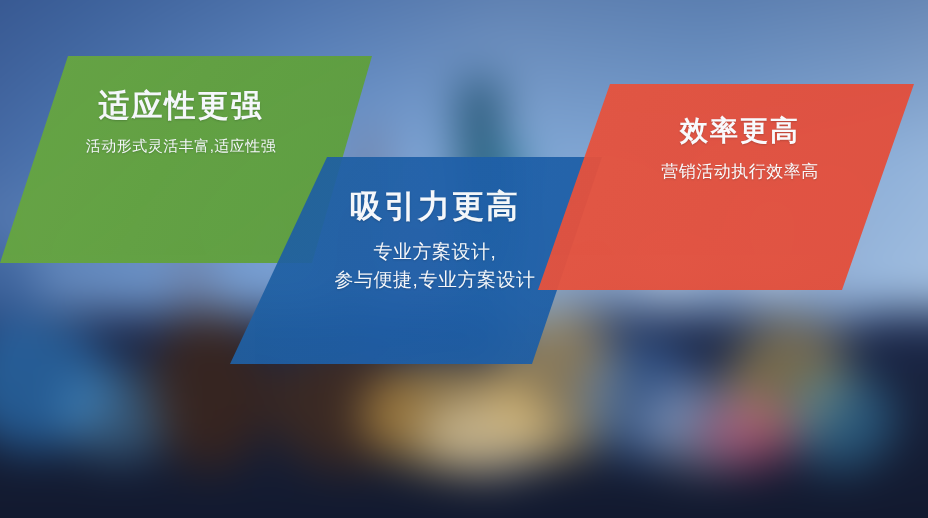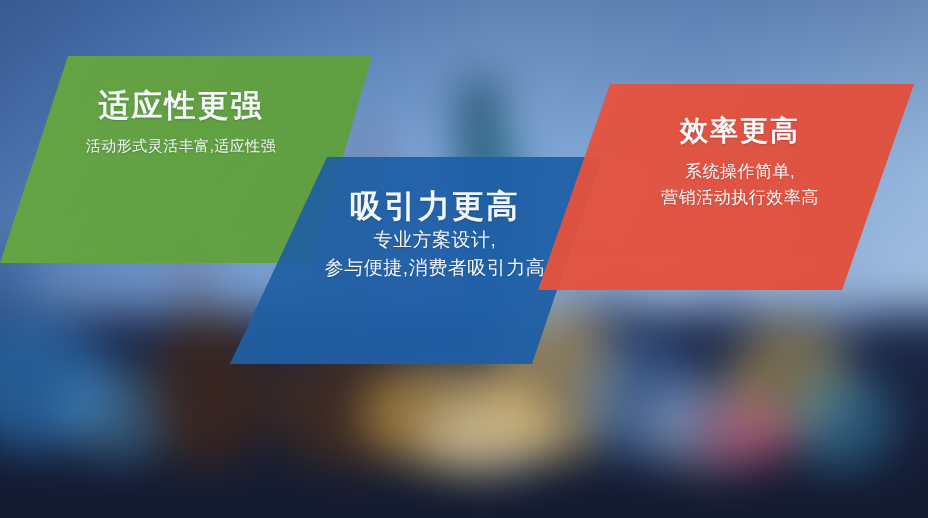--- a/index.html
+++ b/index.html
@@ -216,7 +216,6 @@
     <div class="panel-inner">
       <div class="panel-title">效率更高</div>
       <div class="panel-sub">
-        <span class="sub-line">系统操作简单,</span>
         <span class="sub-line">营销活动执行效率高</span>
       </div>
     </div>

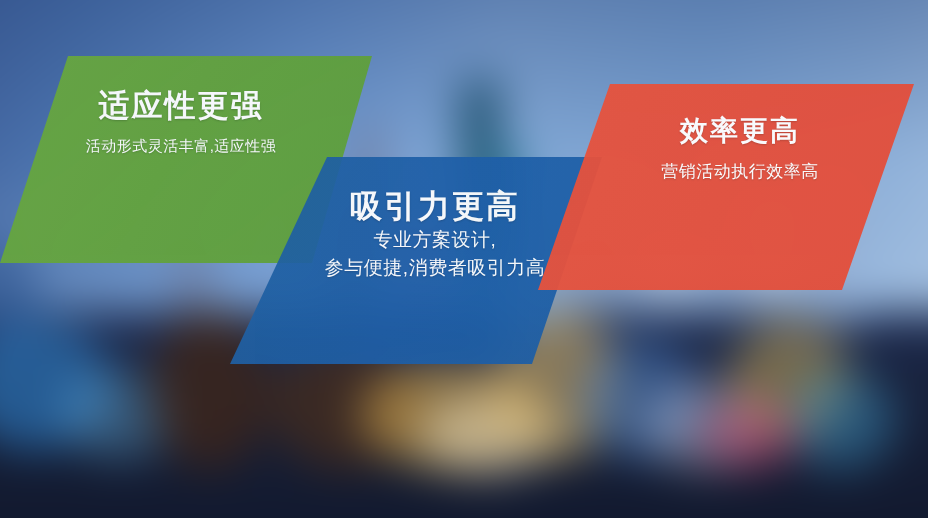--- a/index.html
+++ b/index.html
@@ -134,7 +134,7 @@
     margin-left: 46px;
   }
   .card-blue .panel-title { font-size: 32px; }
-  .card-blue .panel-sub   { font-size: 19px; letter-spacing: 0.5px; }
+  .card-blue .panel-sub   { font-size: 19px; margin-top: 12px; letter-spacing: 0.5px; }
 
   
   .card-red {

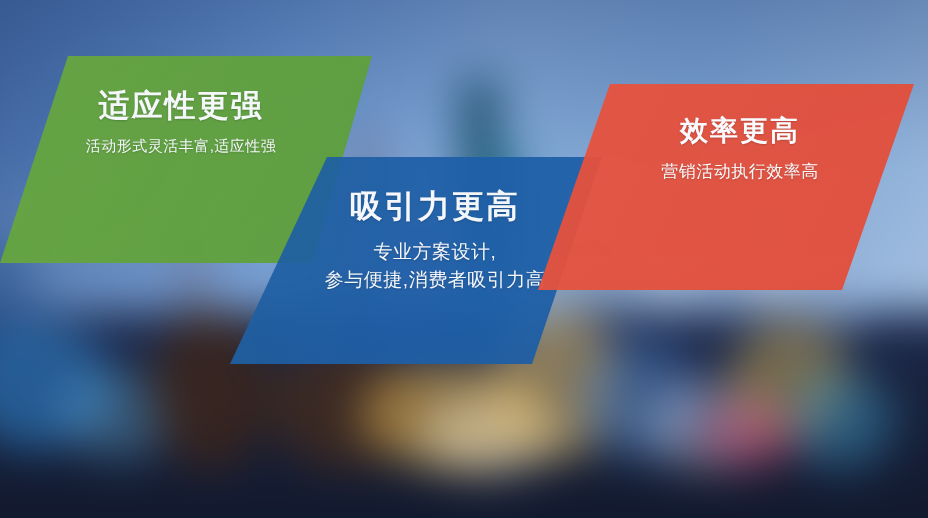--- a/index.html
+++ b/index.html
@@ -207,7 +207,7 @@
       <div class="panel-title">吸引力更高</div>
       <div class="panel-sub">
         <span class="sub-line">专业方案设计,</span>
-        <span class="sub-line">参与便捷,消费者吸引力高</span>
+        <span class="sub-line">参与便捷,专业方案设计</span>
       </div>
     </div>
   </div>

